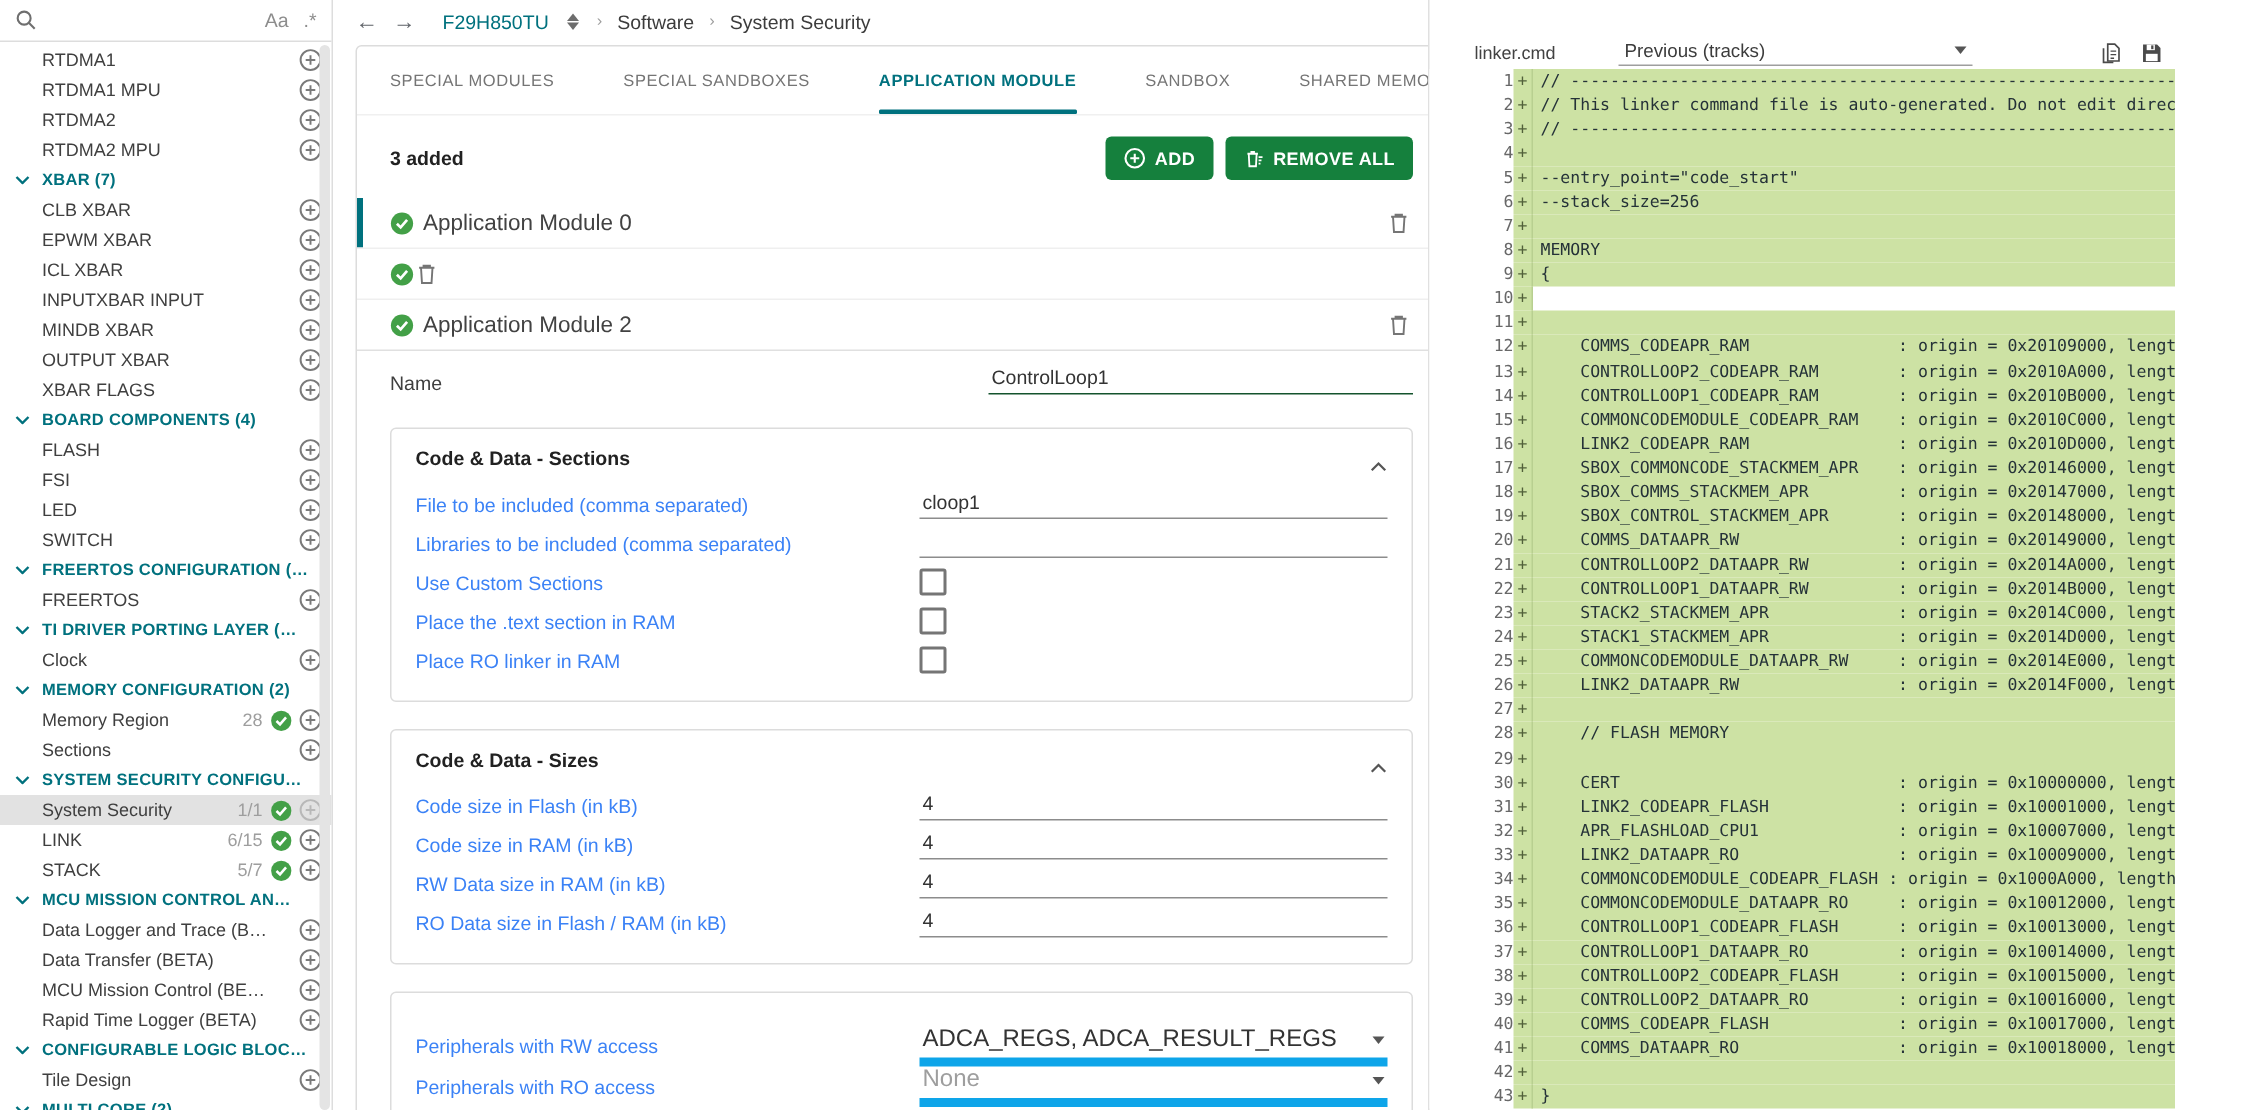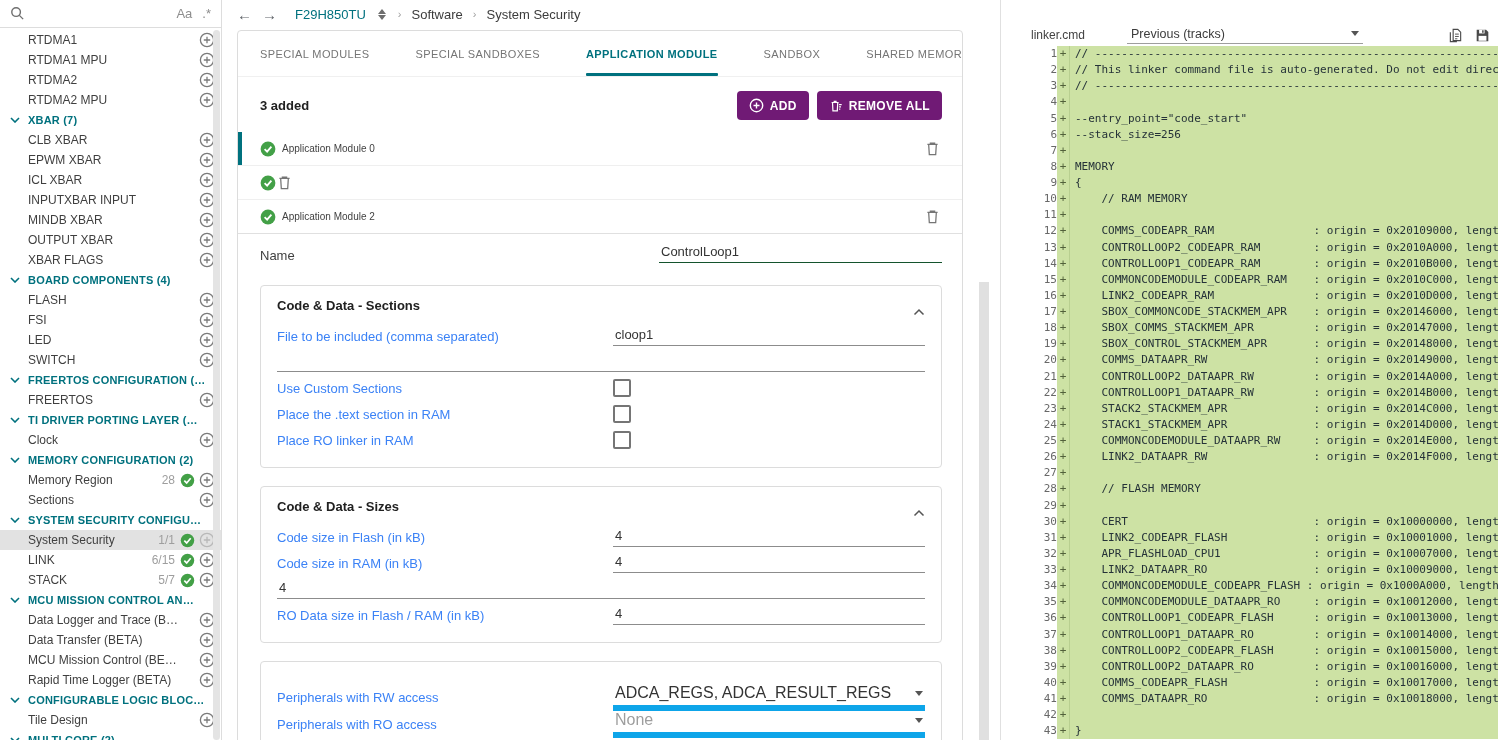--- a/index.html
+++ b/index.html
@@ -75,7 +75,7 @@
   .mid-scrollbar .thumb{position:absolute;left:0;right:0;top:252px;bottom:0;background:#e0e0e0;cursor:pointer;}
 
   
-  .code-panel{position:absolute;left:1000px;top:0;width:498px;height:740px;background:#fff;border-left:1px solid #e0e0e0;box-sizing:border-box;}
+  .code-panel{position:absolute;left:952px;top:0;width:498px;height:740px;background:#fff;border-left:1px solid #e0e0e0;box-sizing:border-box;}
   .code-header{position:absolute;top:24px;left:0;right:0;height:22px;display:flex;align-items:center;padding:0 8px 0 30px;box-sizing:border-box;}
   .code-file{font-size:12px;color:#424242;}
   .code-dd{margin-left:42px;width:228px;border-bottom:1px solid #9e9e9e;display:flex;align-items:center;font-size:12.5px;color:#3c3c3c;padding:0 4px 2px 4px;cursor:pointer;}

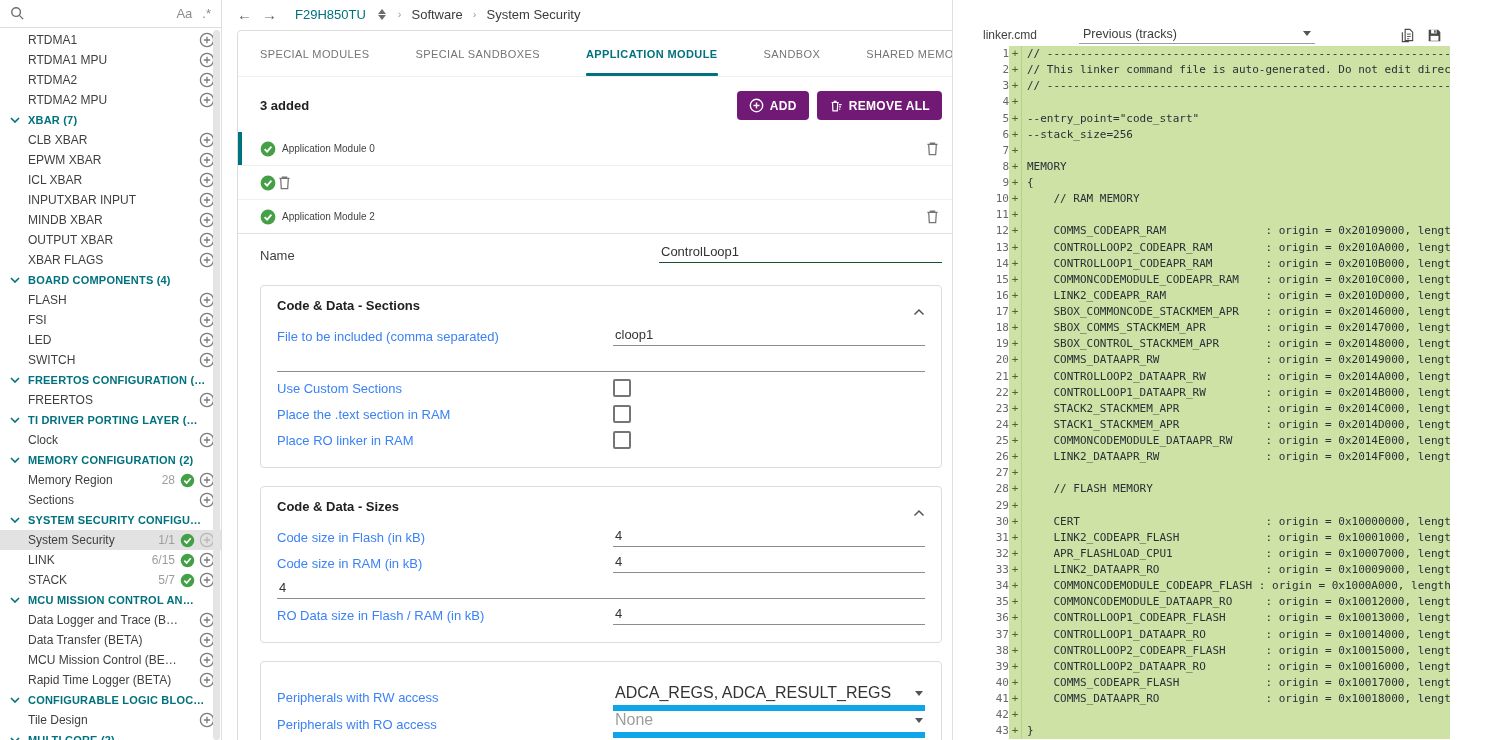--- a/index.html
+++ b/index.html
@@ -43,7 +43,7 @@
   .tab.active::after{content:"";position:absolute;left:0;right:0;bottom:0;height:3px;background:#00717e;border-radius:1px;}
   .toolbar-row{display:flex;align-items:center;padding:14px 20px 12px 22px;}
   .added-text{font-size:13px;font-weight:bold;color:#212121;}
-  .btn{margin-left:8px;background:#701a75;color:#fff;font-size:12px;font-weight:bold;letter-spacing:.3px;border:none;border-radius:4px;height:29px;display:flex;align-items:center;gap:6px;padding:0 12px;cursor:pointer;font-family:inherit;}
+  .btn{margin-left:8px;background:#15803d;color:#fff;font-size:12px;font-weight:bold;letter-spacing:.3px;border:none;border-radius:4px;height:29px;display:flex;align-items:center;gap:6px;padding:0 12px;cursor:pointer;font-family:inherit;}
   .btn:first-of-type{margin-left:auto;}
   .module-list{border-bottom:1px solid #e0e0e0;}
   .module-row{height:33px;display:flex;align-items:center;padding:0 20px 0 22px;position:relative;cursor:pointer;}

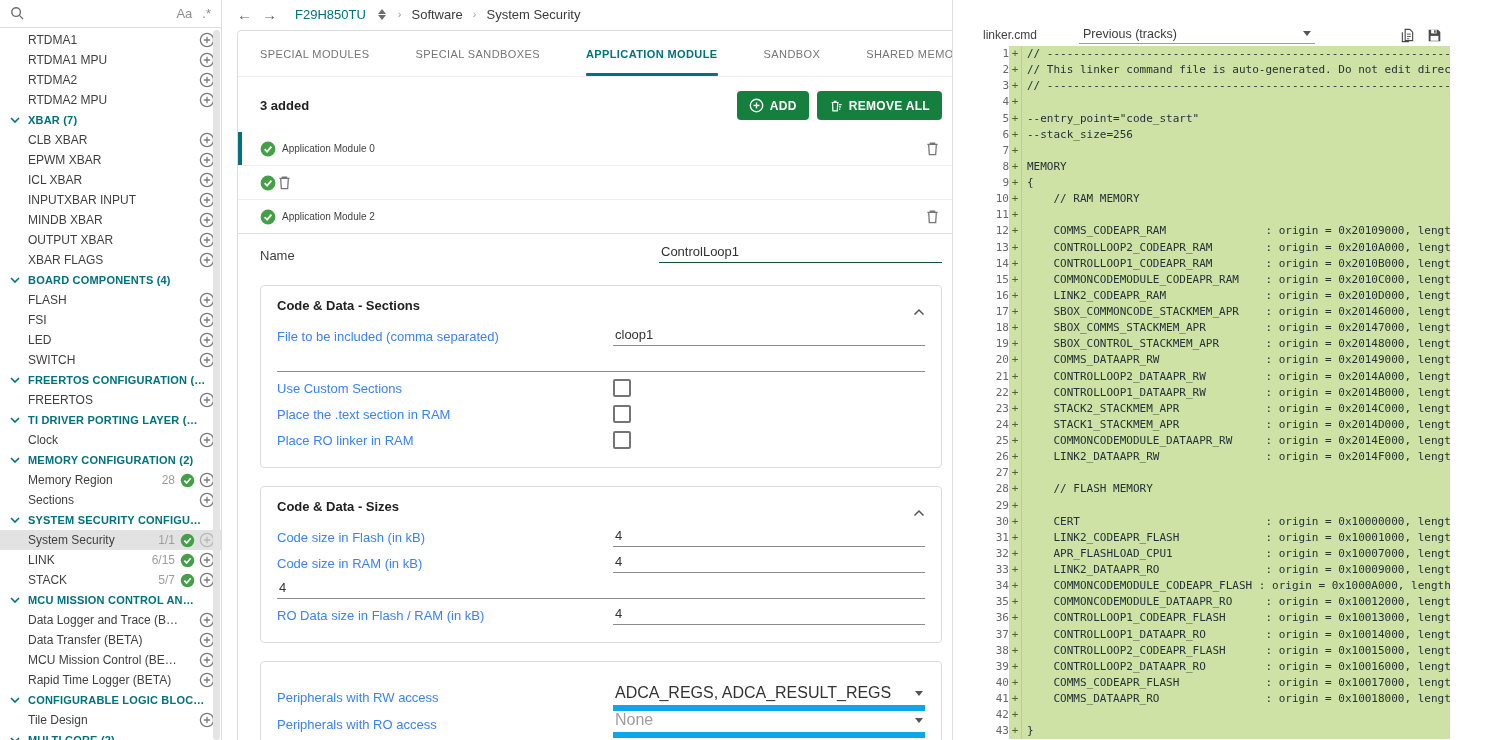--- a/index.html
+++ b/index.html
@@ -50,7 +50,7 @@
   .module-row + .module-row{border-top:1px solid #efefef;}
   .module-row .accent-bar{display:none;}
   .module-row.accent .accent-bar{display:block;position:absolute;left:0;top:0;bottom:0;width:4px;background:#00717e;}
-  .module-label{font-size:10px;color:#424242;margin-left:6px;flex:1;}
+  .module-label{font-size:15px;color:#424242;margin-left:6px;flex:1;}
   .trash-btn{width:18px;height:18px;cursor:pointer;flex:0 0 auto;}
   .name-row{display:flex;align-items:flex-end;padding:10px 20px 10px 22px;gap:47px;}
   .name-row .flabel{width:352px;font-size:13px;color:#3f3f3f;flex:0 0 auto;}

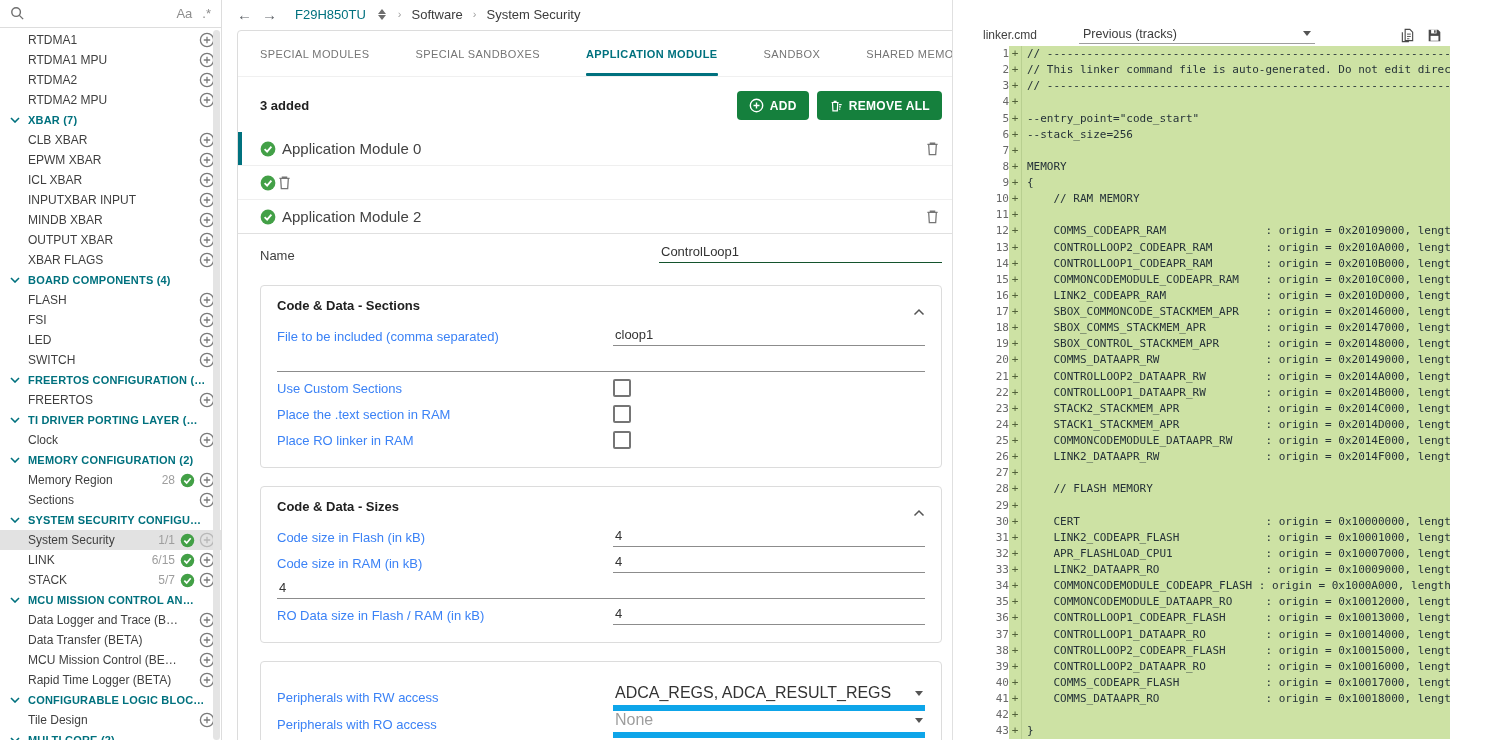--- a/index.html
+++ b/index.html
@@ -862,7 +862,6 @@
       <div class="code-line">
         <span class="ln">10</span>
         <span class="plus">+</span>
-        <span class="codetxt">    // RAM MEMORY</span>
       </div>
 
       <div class="code-line">

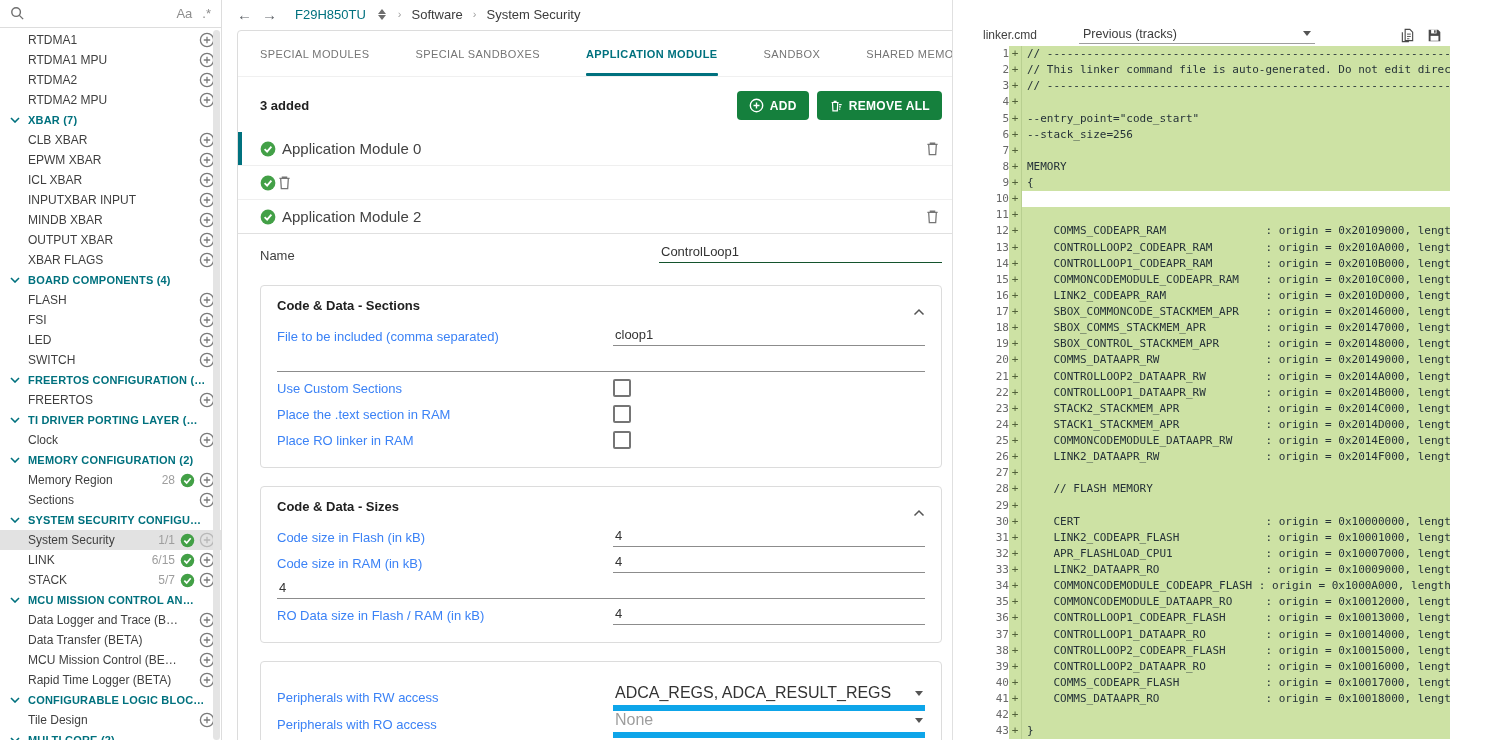--- a/index.html
+++ b/index.html
@@ -671,6 +671,7 @@
         </div>
 
         <div class="field-row">
+          <span class="flabel">Libraries to be included (comma separated)</span>
           <span class="fcontrol">
             <span class="input-line"></span>
 

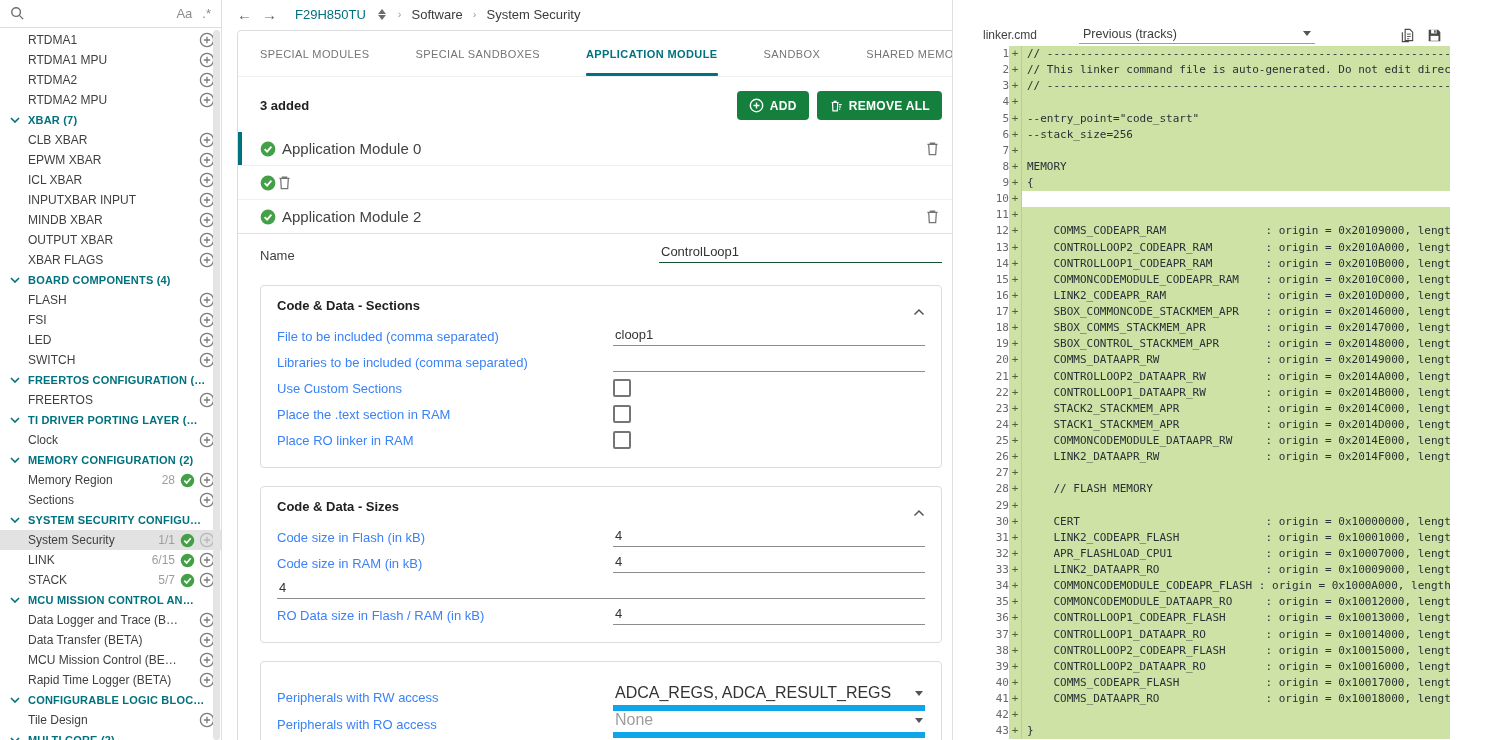--- a/index.html
+++ b/index.html
@@ -733,6 +733,7 @@
         </div>
 
         <div class="field-row">
+          <span class="flabel">RW Data size in RAM (in kB)</span>
           <span class="fcontrol">
             <span class="input-line">4</span>
           </span>

